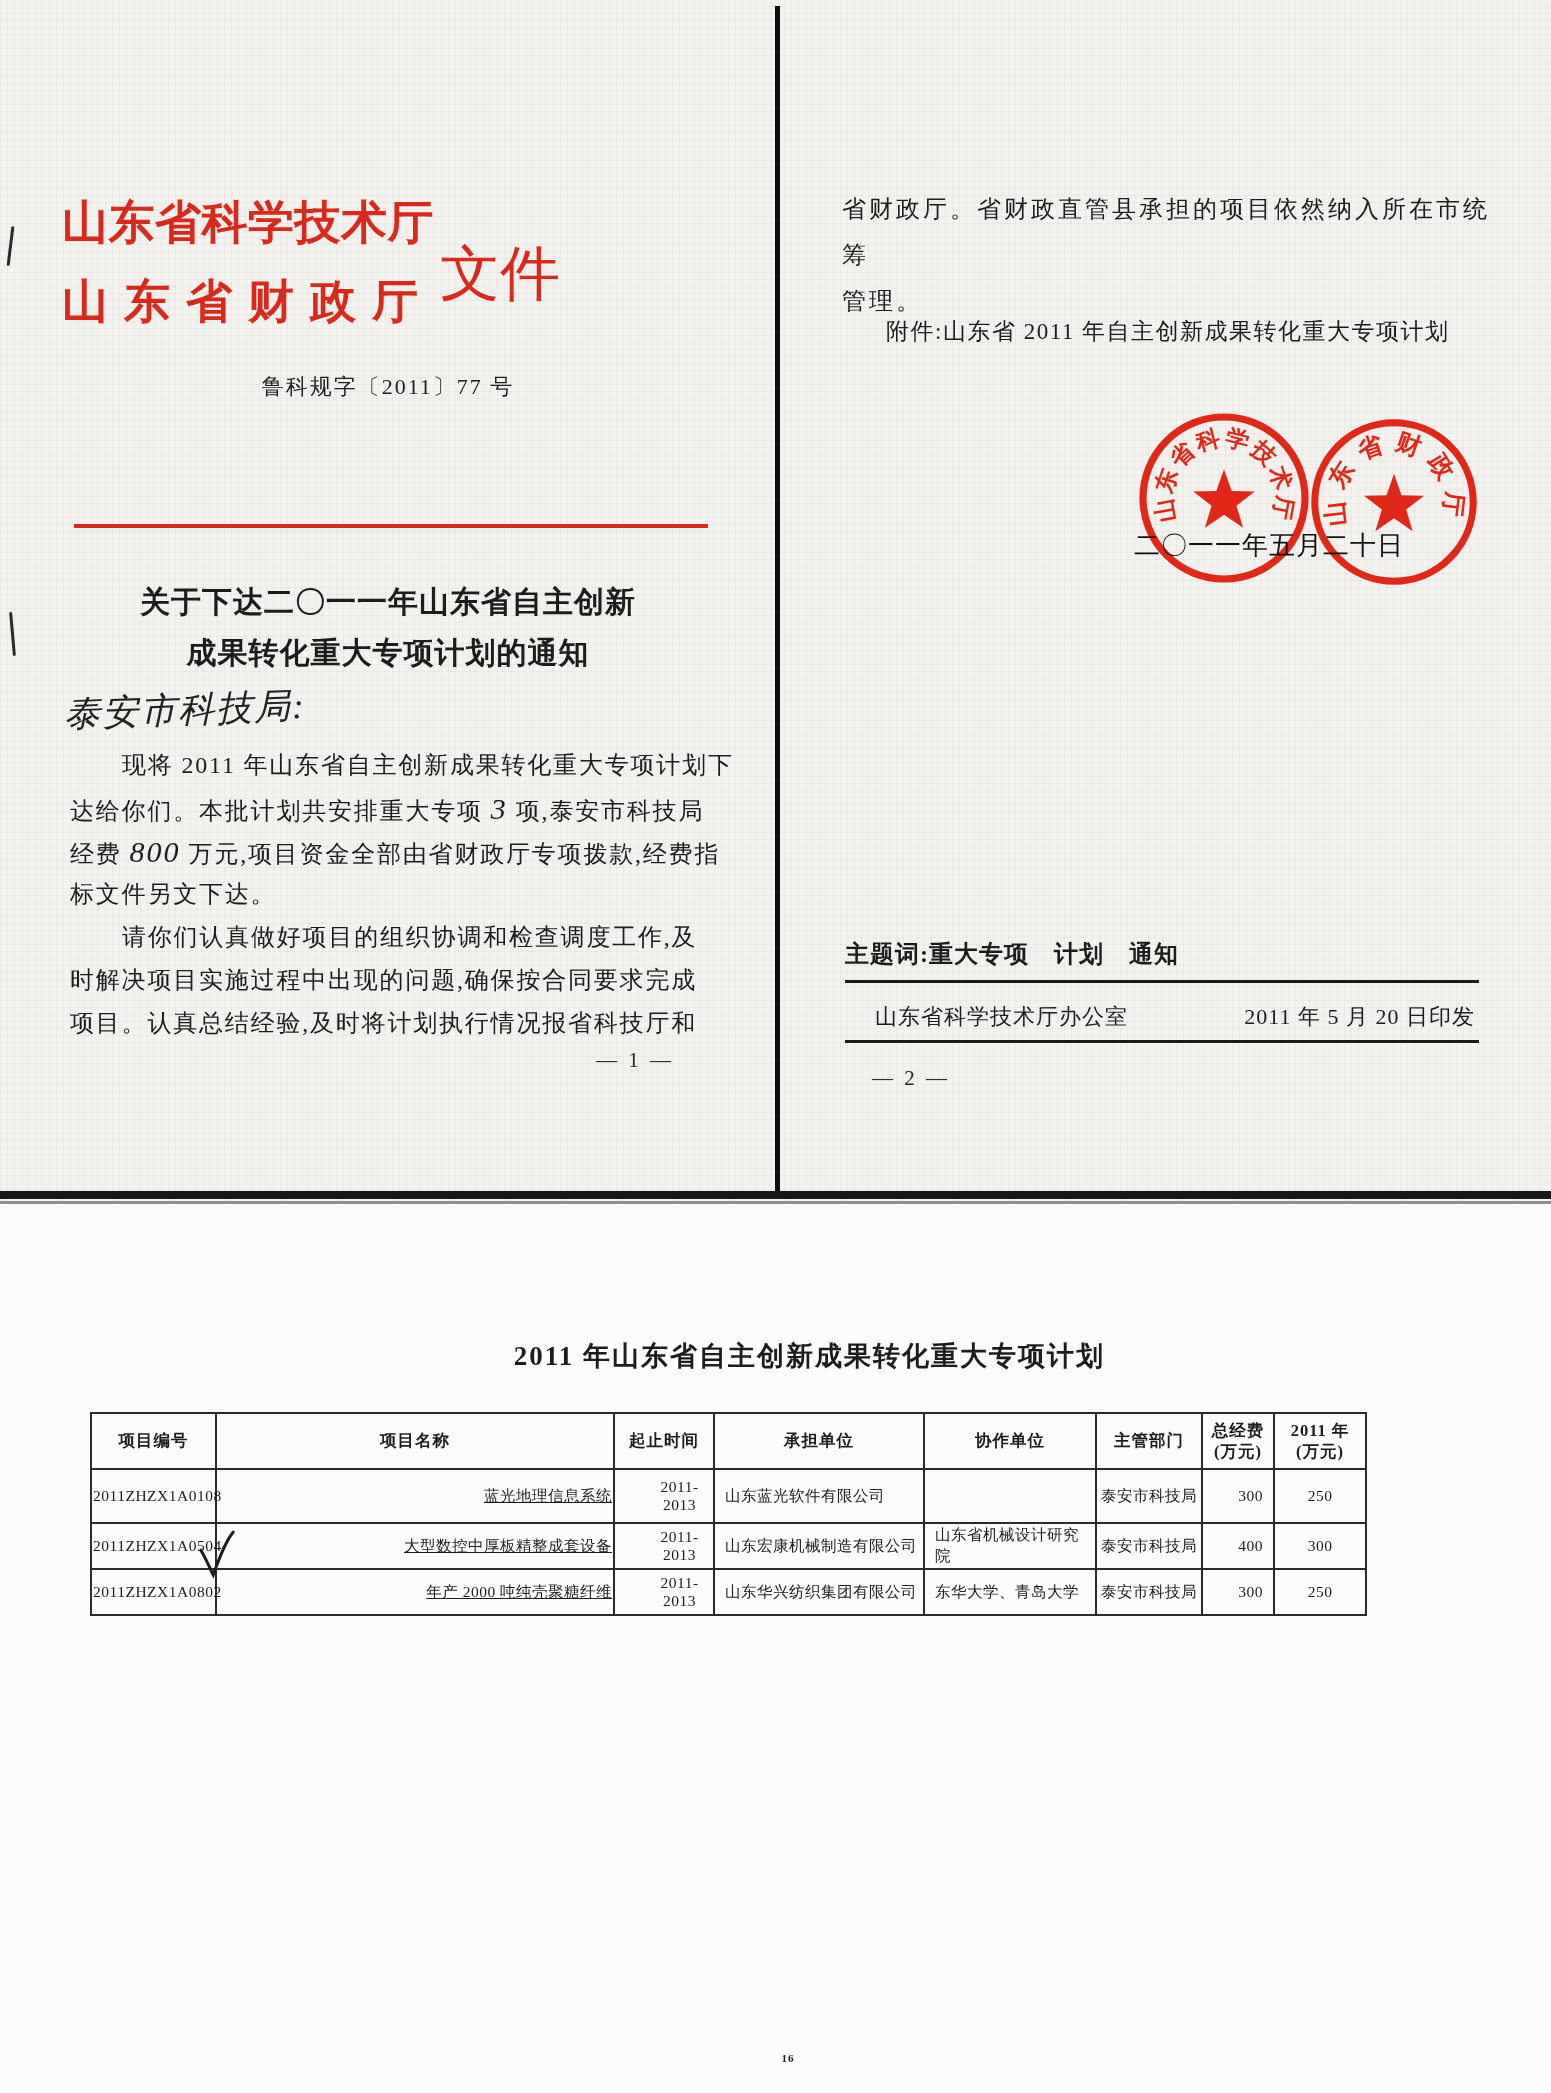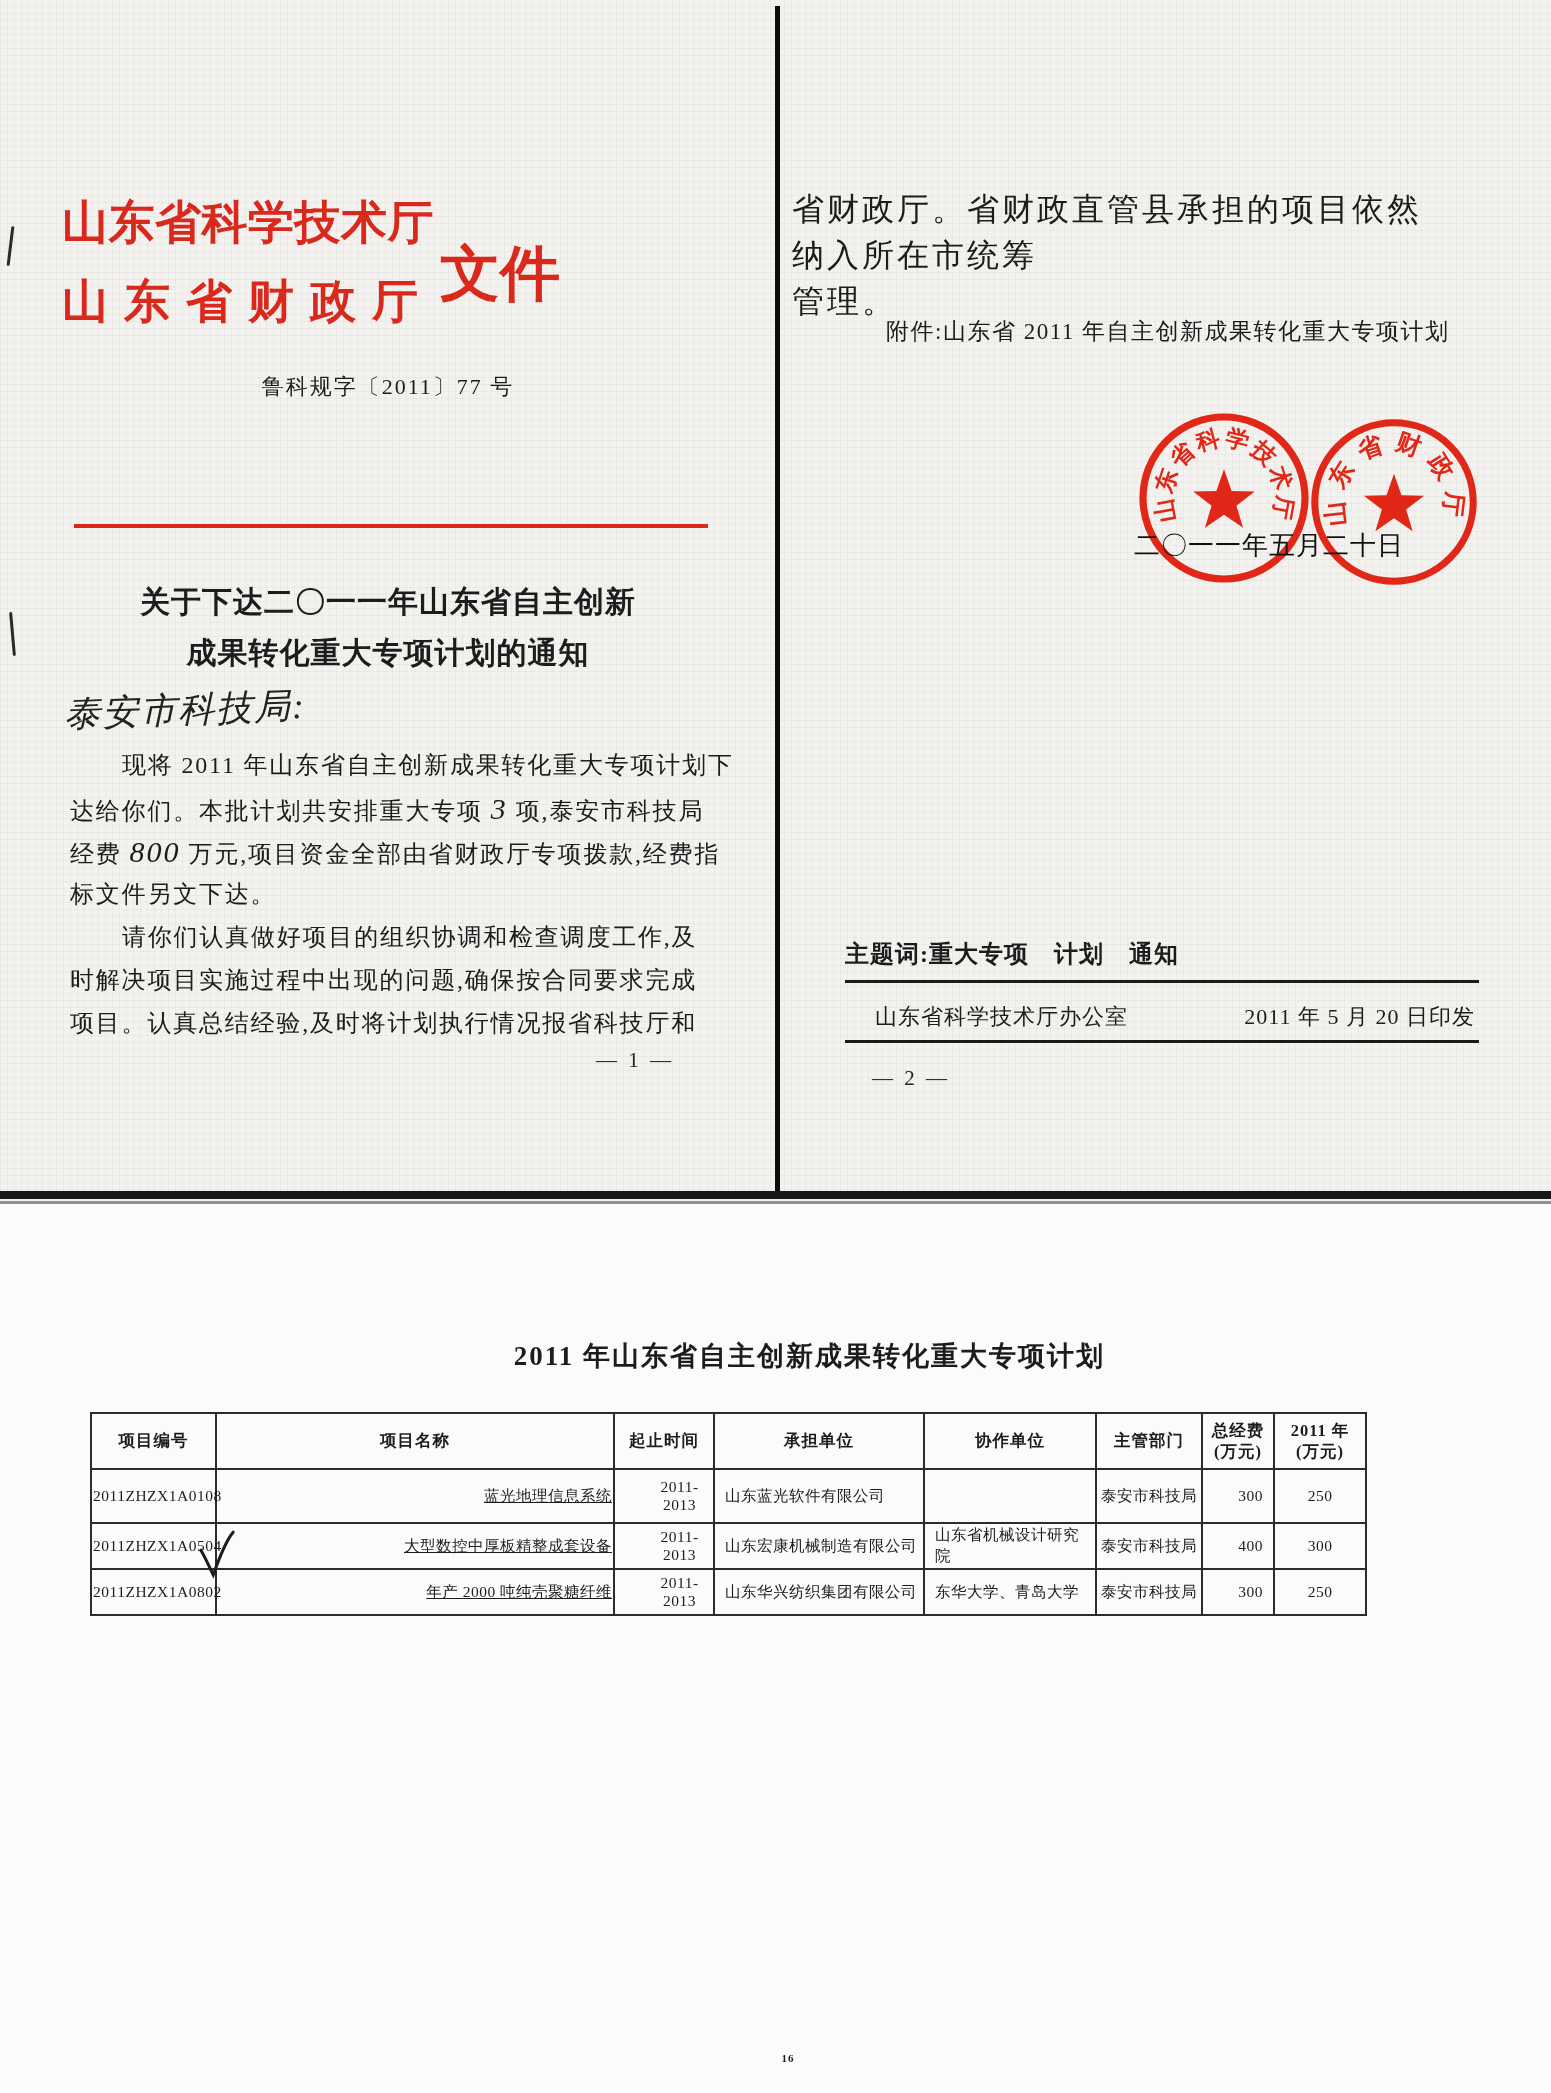--- a/index.html
+++ b/index.html
@@ -33,7 +33,7 @@
   .pagenum{font-size:21px;letter-spacing:3px;color:#222;}
   .pn1{position:absolute;top:1048px;left:596px;}
   
-  .cont-text{position:absolute;top:186px;left:792px;width:660px;font-size:32px;line-height:46px;letter-spacing:3px;}
+  .cont-text{position:absolute;top:186px;left:842px;width:660px;font-size:24px;line-height:46px;letter-spacing:3px;}
   .attach-note{position:absolute;top:316px;left:886px;font-size:23px;letter-spacing:1.5px;}
   .seal{position:absolute;}
   .seal1{left:1134px;top:408px;width:180px;height:180px;}

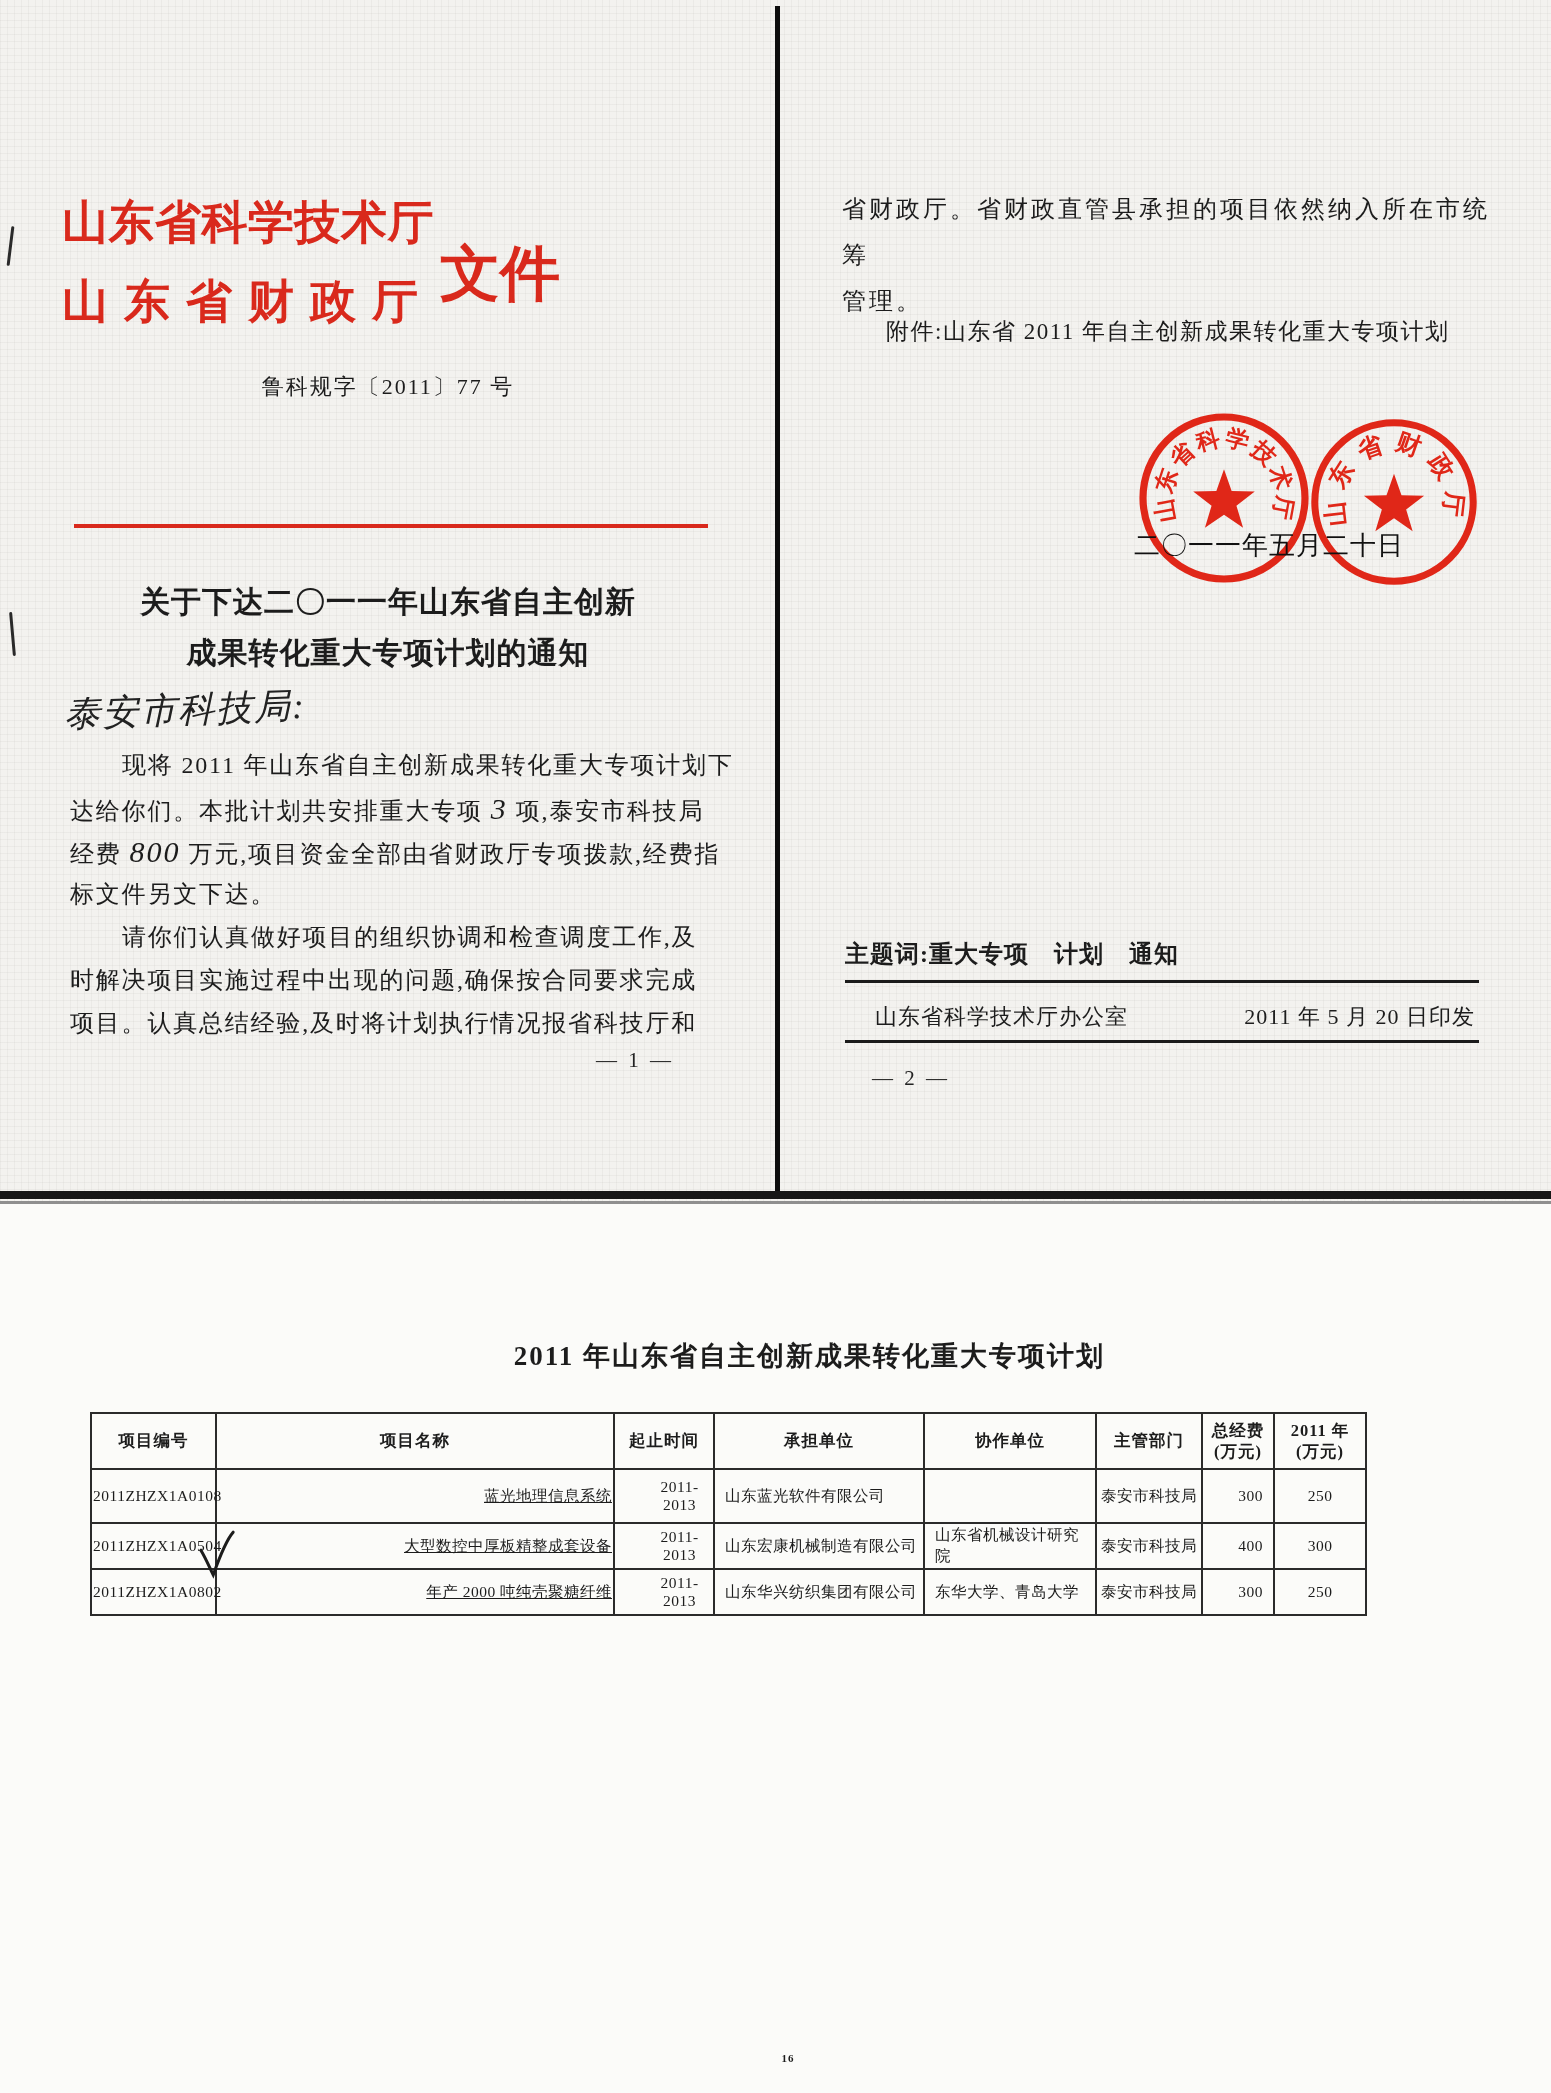--- a/index.html
+++ b/index.html
@@ -19,7 +19,7 @@
   .rh-lines{width:378px;}
   .rh1{font-size:46px;font-weight:bold;color:#d9291c;letter-spacing:0.5px;white-space:nowrap;}
   .rh2{font-size:46px;font-weight:bold;color:#d9291c;letter-spacing:16px;white-space:nowrap;margin-top:17px;}
-  .rh-suffix{font-size:60px;font-weight:bold;color:#d9291c;margin-left:0px;white-space:nowrap;margin-top:24px;}
+  .rh-suffix{font-size:60px;font-weight:normal;color:#d9291c;margin-left:0px;white-space:nowrap;margin-top:24px;}
   .doc-number{position:absolute;top:372px;left:0;width:776px;text-align:center;font-size:22px;letter-spacing:2px;}
   .red-rule{position:absolute;top:524px;left:74px;width:634px;height:4px;background:#d9291c;}
   .doc-title{position:absolute;top:576px;left:0;width:776px;text-align:center;font-weight:bold;

